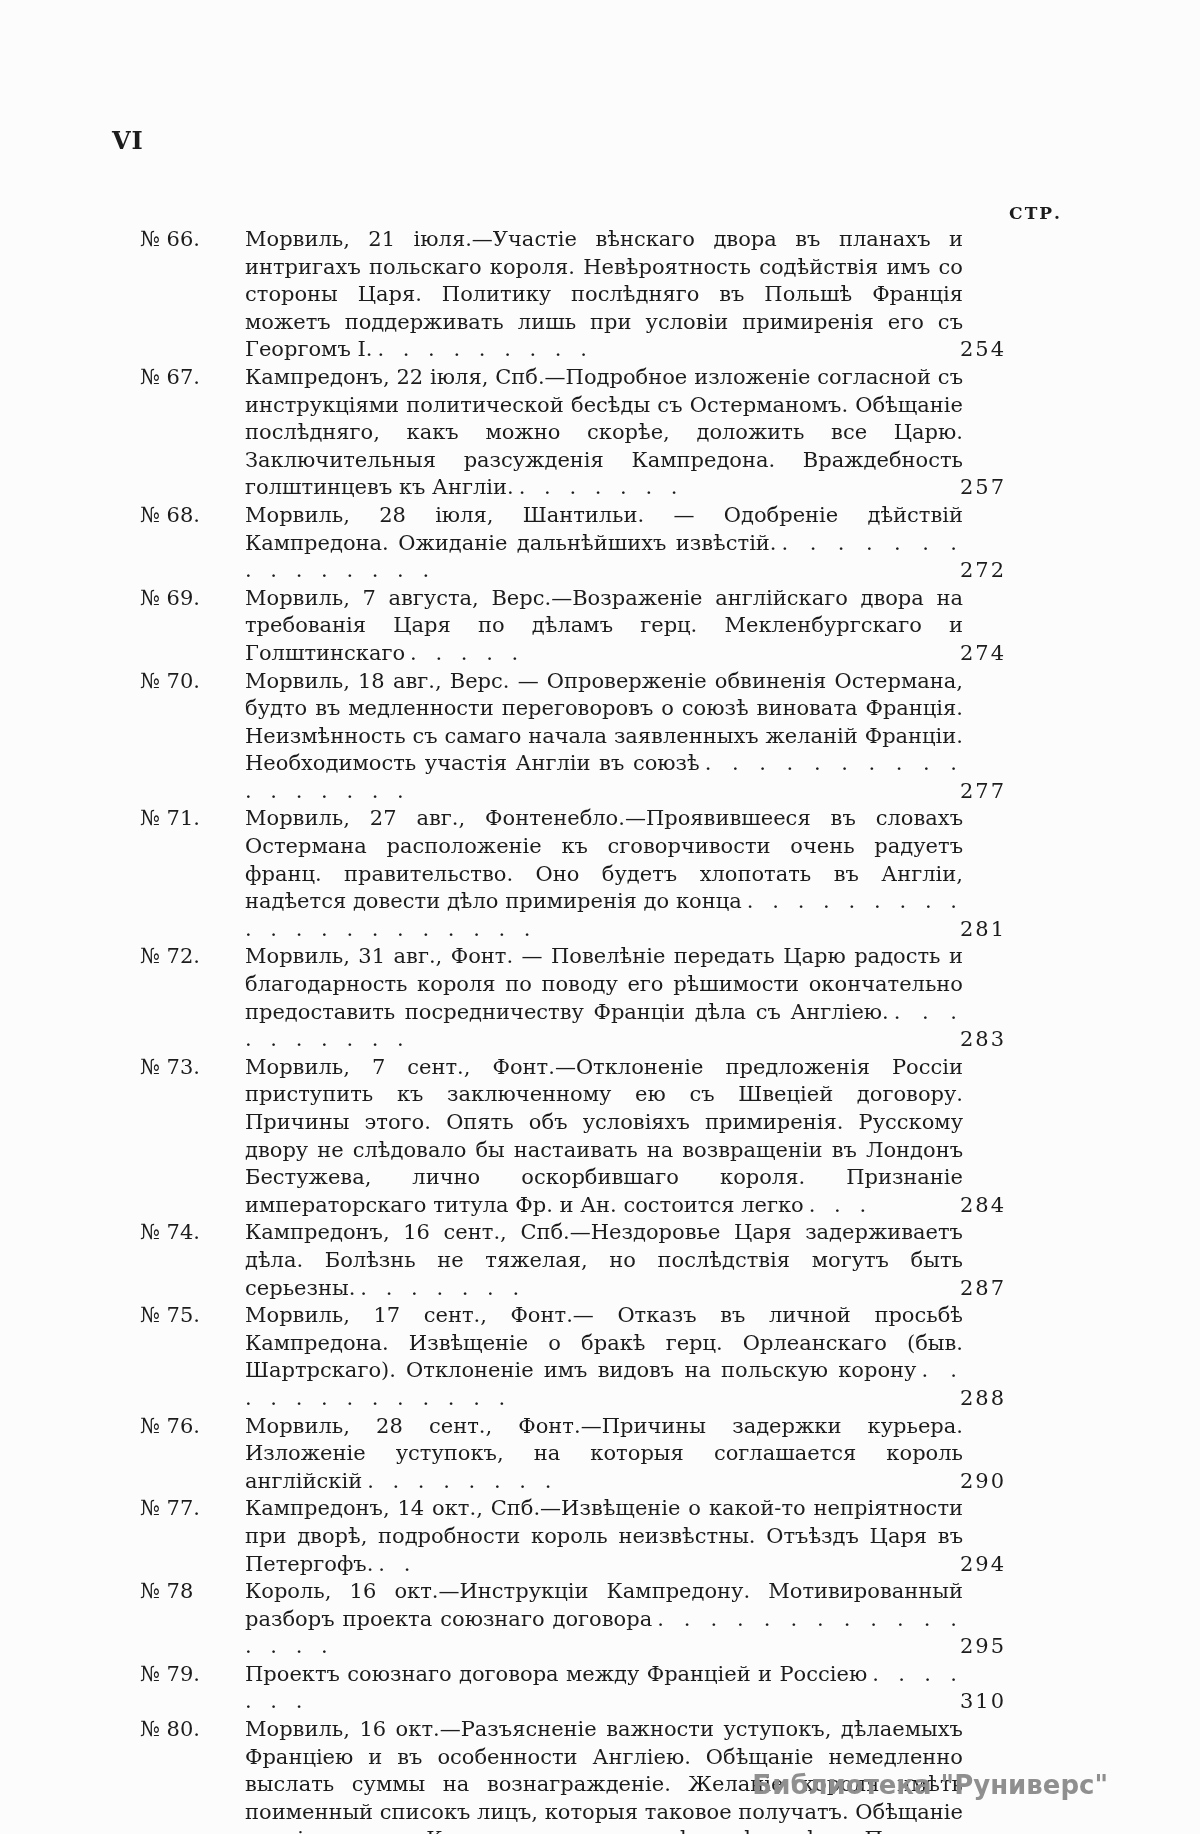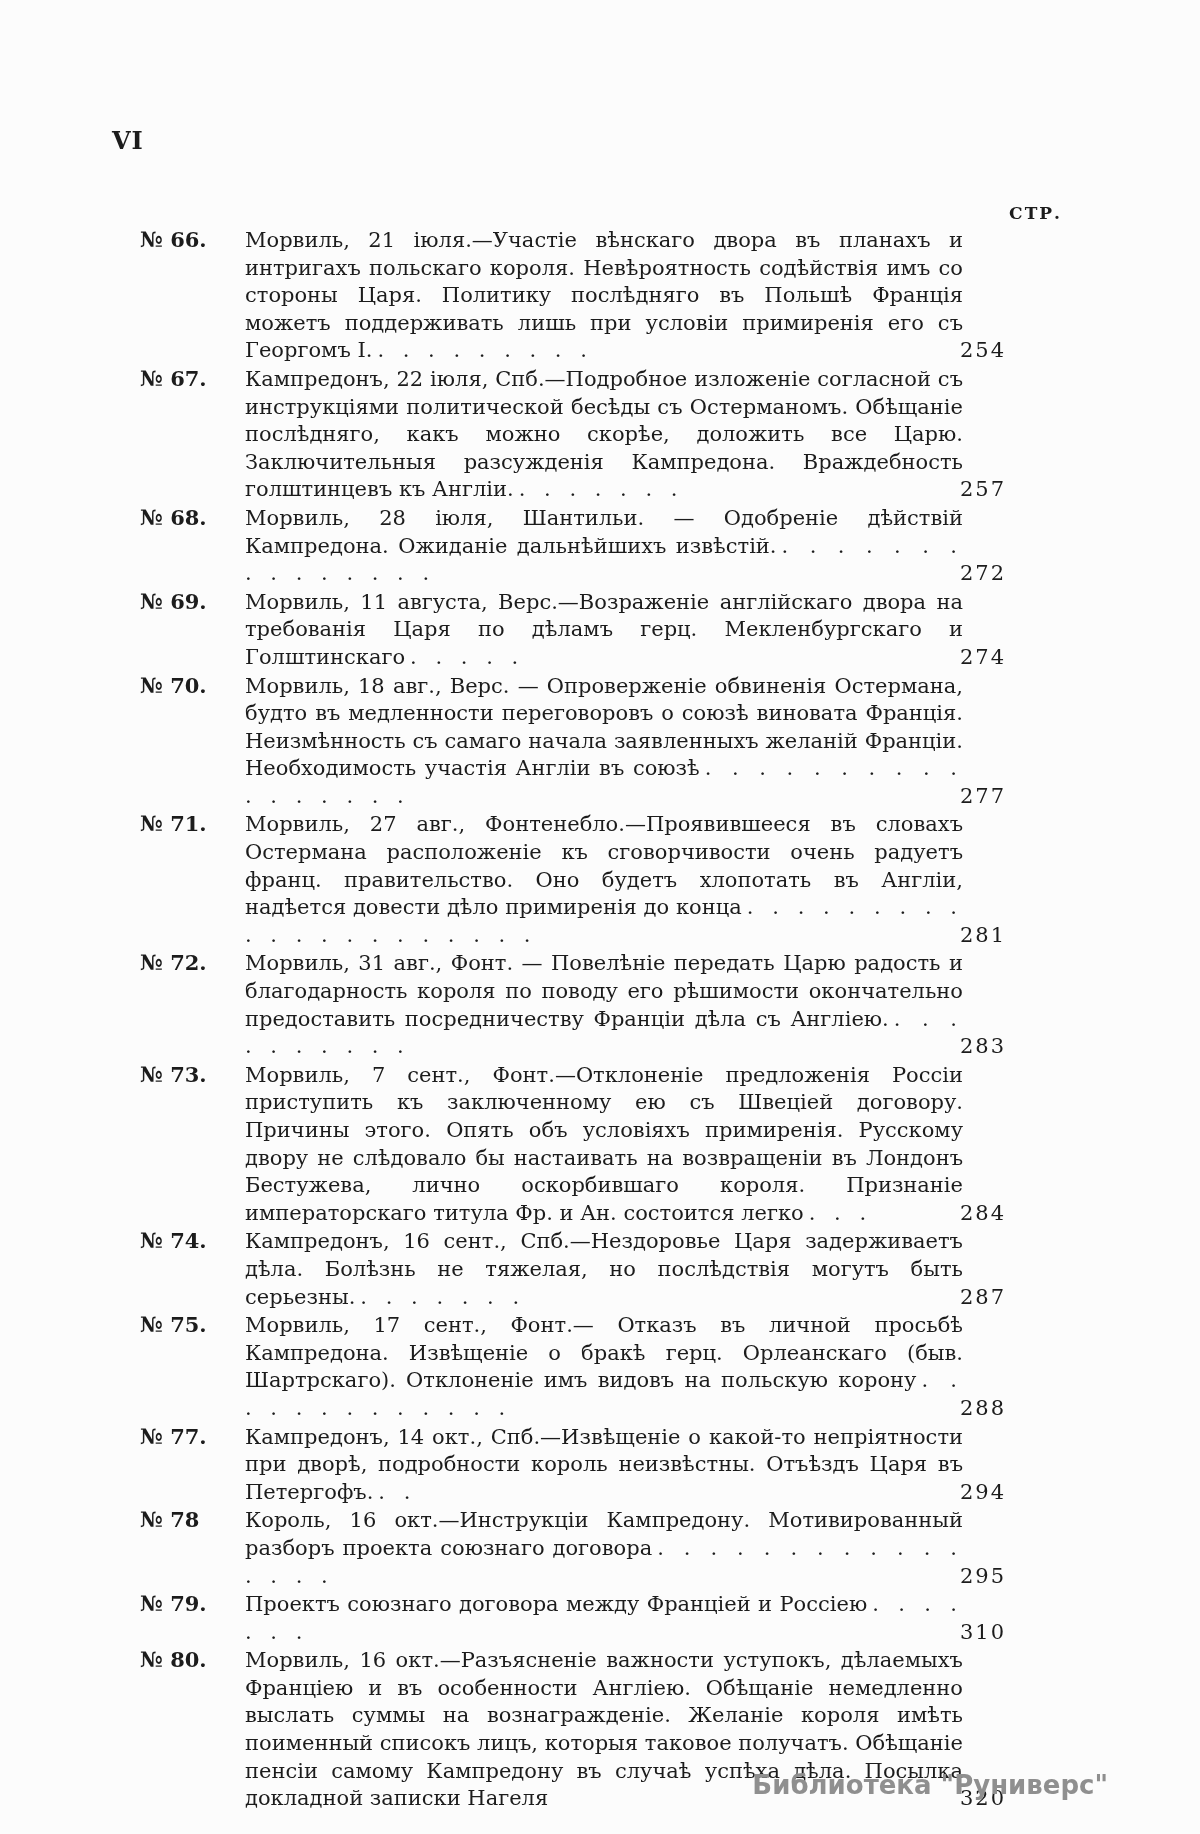--- a/index.html
+++ b/index.html
@@ -48,7 +48,7 @@
     display: inline-block;
     width: 105px;
     text-indent: 0;
-    font-weight: bold;
+    font-weight: normal;
   }
   .head { }
   .dots { letter-spacing: 6px; padding-left: 5px; }

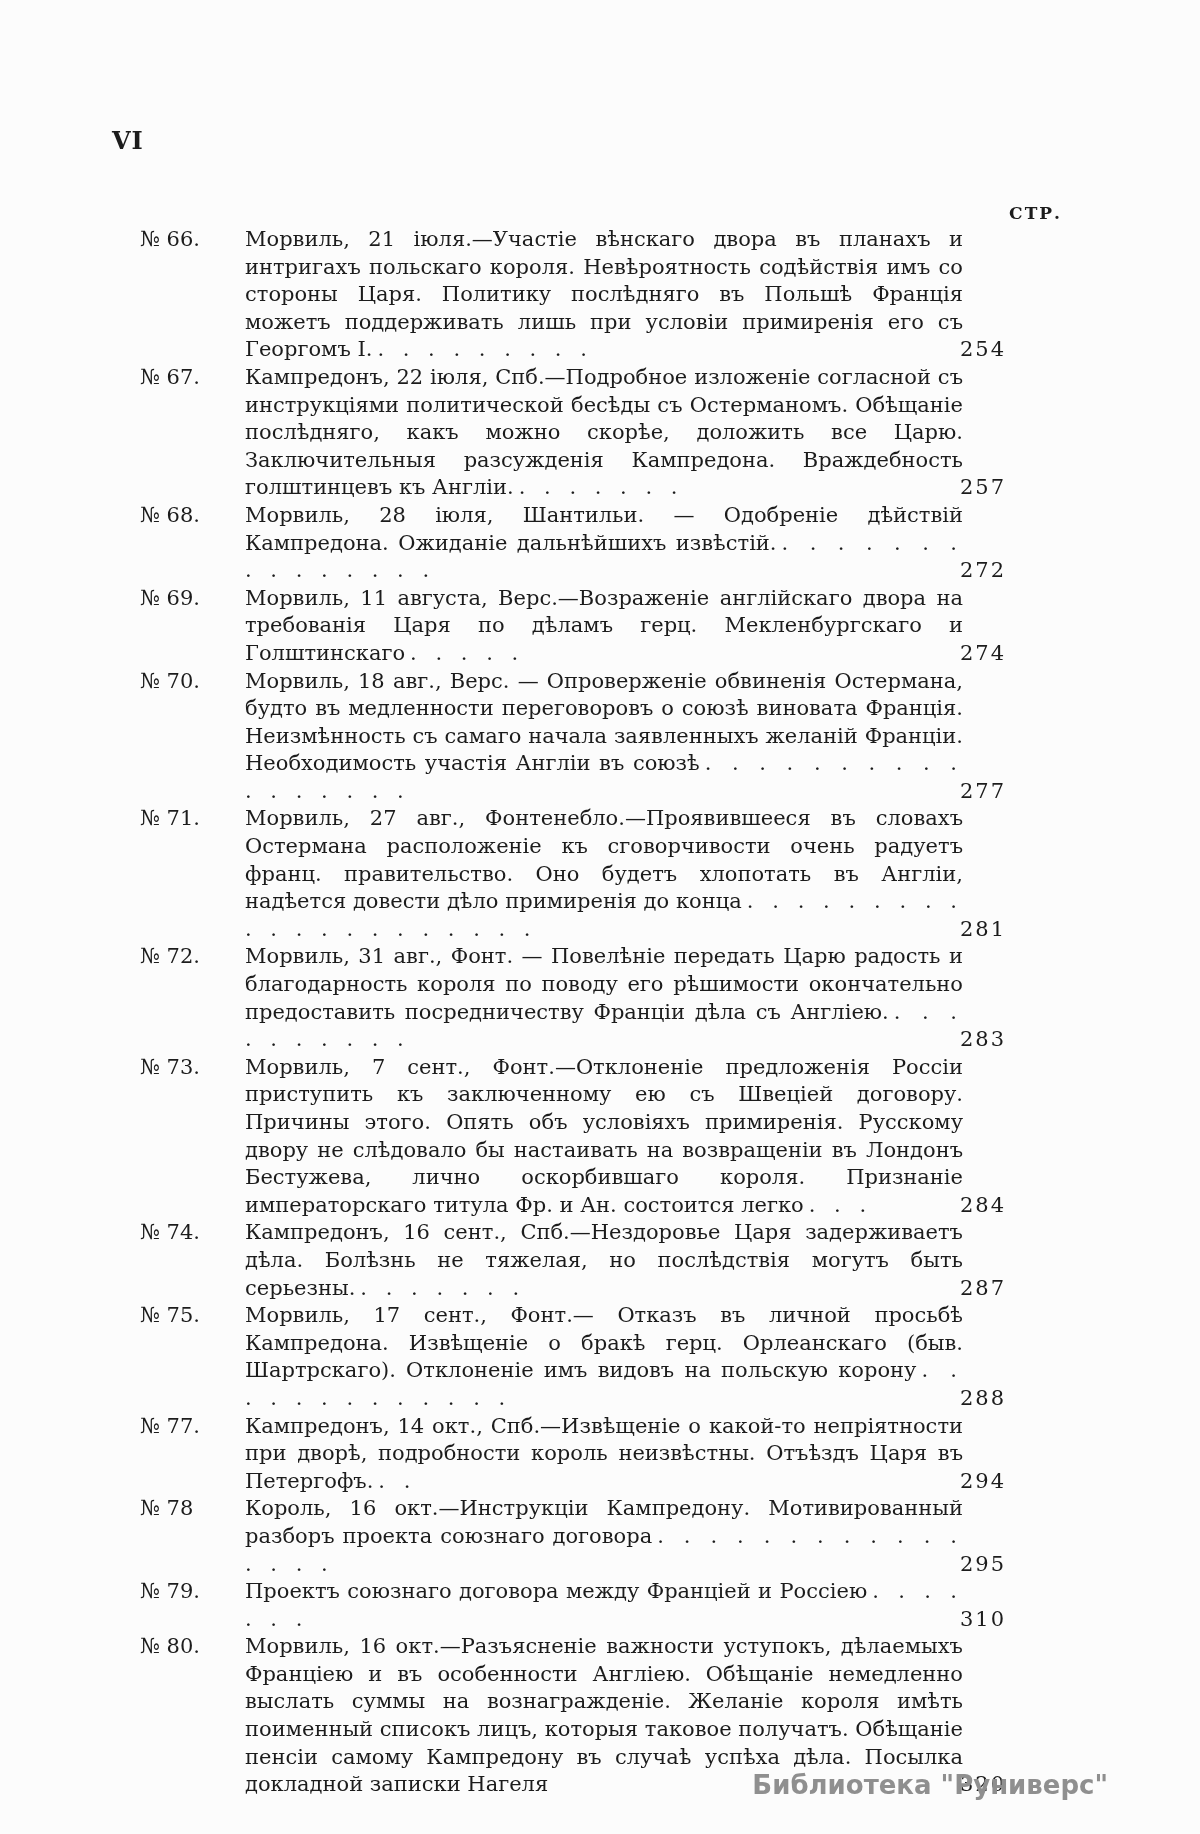--- a/index.html
+++ b/index.html
@@ -84,7 +84,7 @@
 
     <div class="entry"><span class="num">№ 68.</span><span class="head">Морвиль, 28 іюля, Шантильи.</span><span class="body"> — Одобреніе дѣйствій Кампредона. Ожиданіе дальнѣйшихъ извѣстій.</span><span class="dots">. . . . . . . . . . . . . . .</span><span class="pageno">272</span></div>
 
-    <div class="entry"><span class="num">№ 69.</span><span class="head">Морвиль, 11 августа, Верс.</span><span class="body">—Возраженіе англійскаго двора на требованія Царя по дѣламъ герц. Мекленбургскаго и Голштинскаго</span><span class="dots">. . . . .</span><span class="pageno">274</span></div>
+    <div class="entry"><span class="num">№ 69.</span><span class="head">Морвиль, 7 августа, Верс.</span><span class="body">—Возраженіе англійскаго двора на требованія Царя по дѣламъ герц. Мекленбургскаго и Голштинскаго</span><span class="dots">. . . . .</span><span class="pageno">274</span></div>
 
     <div class="entry"><span class="num">№ 70.</span><span class="head">Морвиль, 18 авг., Верс.</span><span class="body"> — Опроверженіе обвиненія Остермана, будто въ медленности переговоровъ о союзѣ виновата Франція. Неизмѣнность съ самаго начала заявленныхъ желаній Франціи. Необходимость участія Англіи въ союзѣ</span><span class="dots">. . . . . . . . . . . . . . . . .</span><span class="pageno">277</span></div>
 

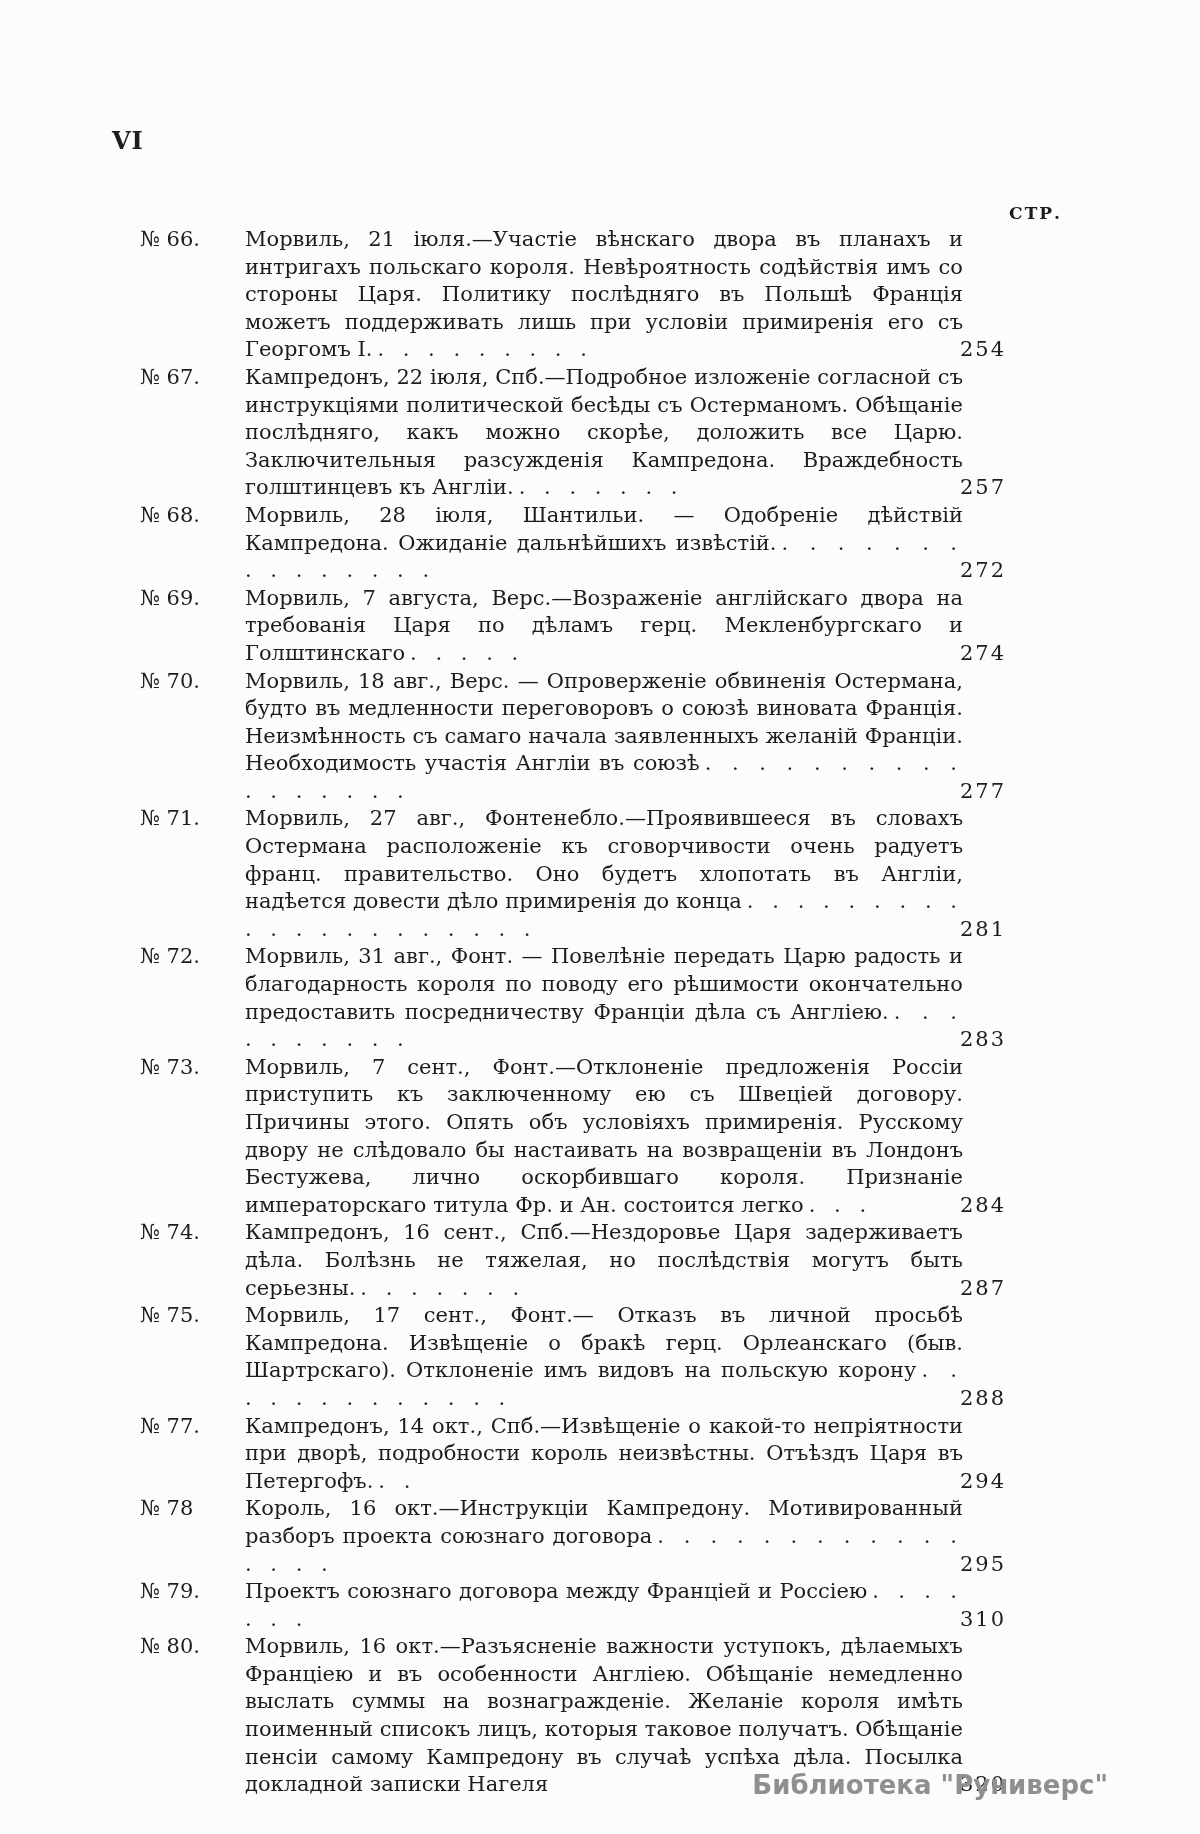--- a/index.html
+++ b/index.html
@@ -98,6 +98,7 @@
 
     <div class="entry"><span class="num">№ 75.</span><span class="head">Морвиль, 17 сент., Фонт.</span><span class="body">— Отказъ въ личной просьбѣ Кампредона. Извѣщеніе о бракѣ герц. Орлеанскаго (быв. Шартрскаго). Отклоненіе имъ видовъ на польскую корону</span><span class="dots">. . . . . . . . . . . . .</span><span class="pageno">288</span></div>
 
+    <div class="entry"><span class="num">№ 76.</span><span class="head">Морвиль, 28 сент., Фонт.</span><span class="body">—Причины задержки курьера. Изложеніе уступокъ, на которыя соглашается король англійскій</span><span class="dots">. . . . . . . .</span><span class="pageno">290</span></div>
 
     <div class="entry"><span class="num">№ 77.</span><span class="head">Кампредонъ, 14 окт., Спб.</span><span class="body">—Извѣщеніе о какой-то непріятности при дворѣ, подробности король неизвѣстны. Отъѣздъ Царя въ Петергофъ.</span><span class="dots">. .</span><span class="pageno">294</span></div>
 

